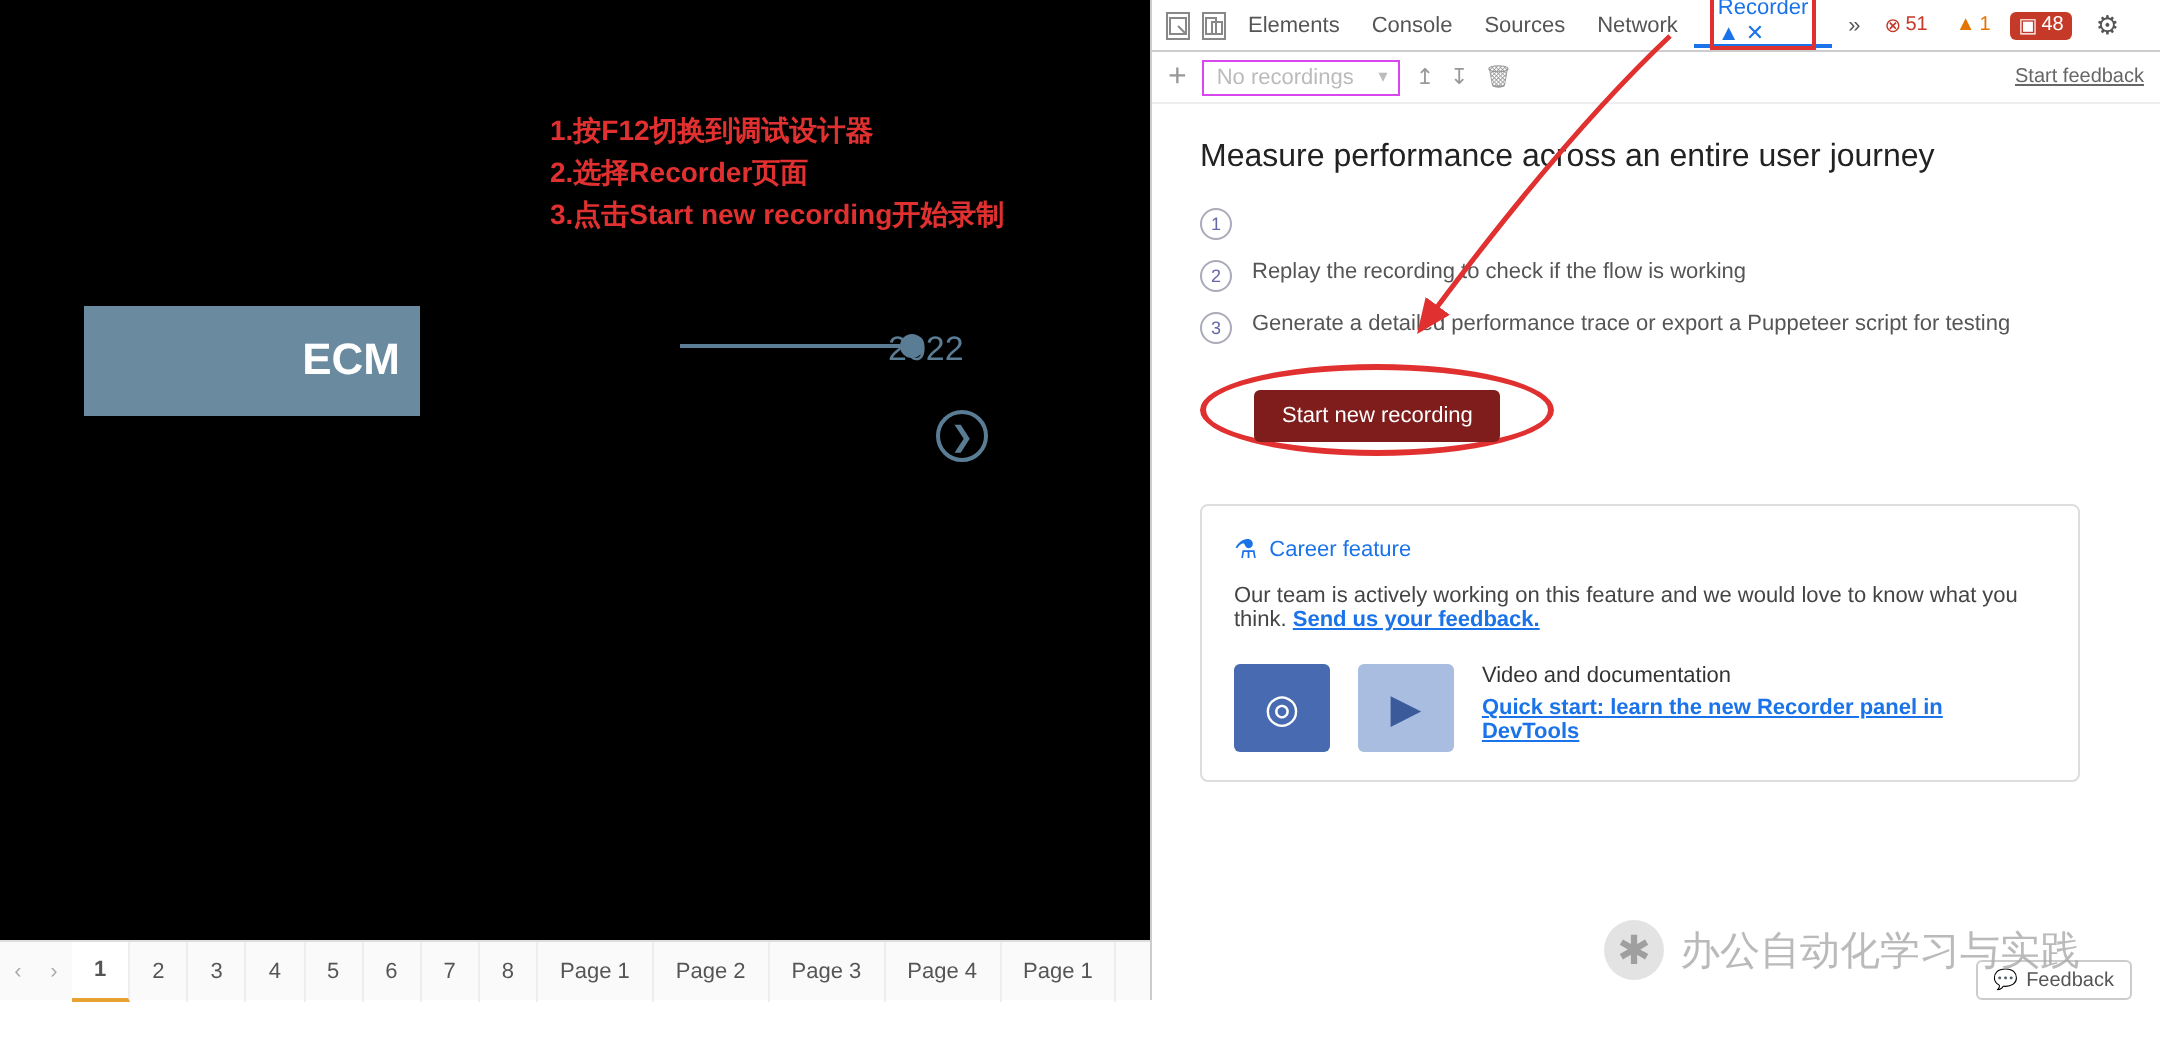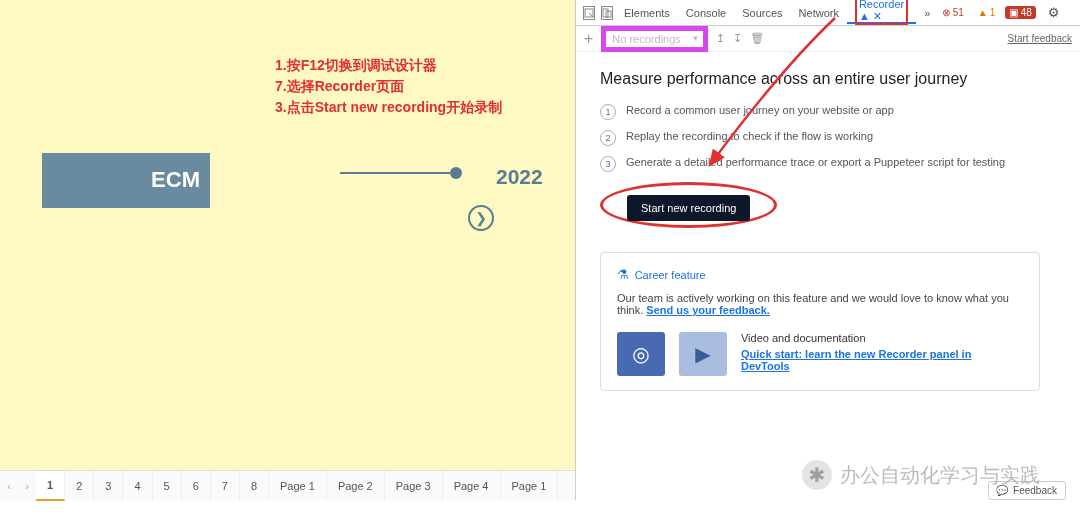--- a/index.html
+++ b/index.html
@@ -31,7 +31,7 @@
 .vdots { font-size: 14px; color: #555; margin: 0 4px; cursor:pointer;}
 .recorder-toolbar { height: 26px; border-bottom: 1px solid #eee; display: flex; align-items: center; padding: 0 8px; gap: 8px; font-size: 11px; color: #999; }
 .recorder-toolbar .plus { font-size: 16px; color: #999; }
-.recorder-toolbar .dd { border: 5px solid #d946ef; padding: 2px 22px 2px 6px; color: #bbb; position: relative; text-align: center; }
+.recorder-toolbar .dd { border: 1px solid #d946ef; padding: 2px 22px 2px 6px; color: #bbb; position: relative; text-align: center; }
 .recorder-toolbar .dd::after { content: "▾"; position: absolute; right: 5px; top: 2px; font-size: 9px; }
 .send-fb { margin-left: auto; text-decoration: underline; cursor: pointer; font-size: 10px; color: #666; }
 .recorder-icon { color: #999; cursor: pointer; }

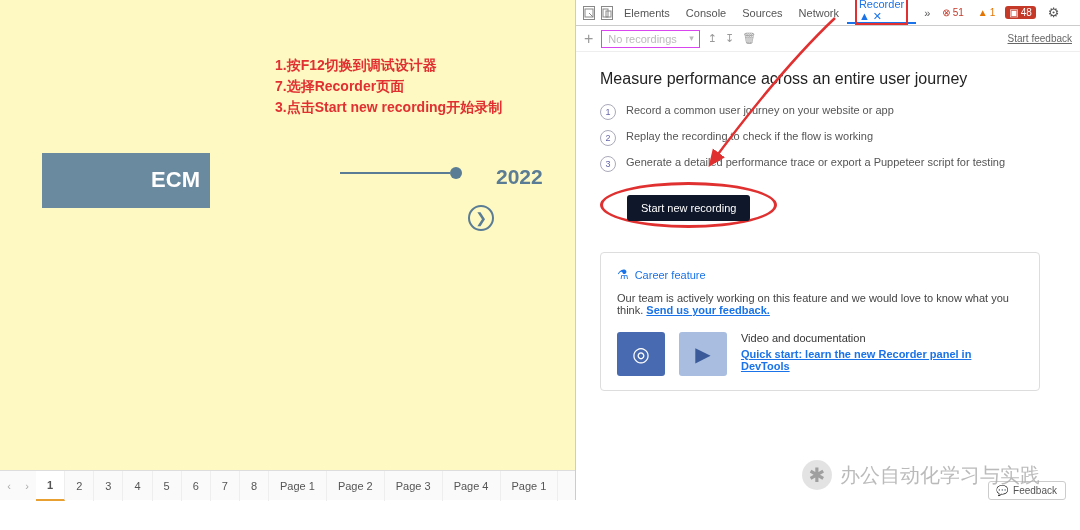--- a/index.html
+++ b/index.html
@@ -5,7 +5,7 @@
 * { box-sizing: border-box; margin: 0; padding: 0; }
 body { font-family: "Segoe UI", -apple-system, Arial, sans-serif; width: 1080px; height: 530px; overflow: hidden; position: relative; background: #fff; }
 .layout { display: flex; width: 1080px; height: 500px; }
-.left-pane { width: 575px; height: 500px; position: relative; background: #fef9c3; }
+.left-pane { width: 575px; height: 500px; position: relative; background: #000000; }
 .right-pane { width: 505px; height: 500px; border-left: 1px solid #ccc; display: flex; flex-direction: column; }
 .instructions { position: absolute; top: 55px; left: 275px; color: #e03030; font-size: 14px; font-weight: bold; line-height: 1.5; }
 .slide-content { position: absolute; top: 150px; left: 13px; width: 550px; height: 60px; display: flex; align-items: center; }

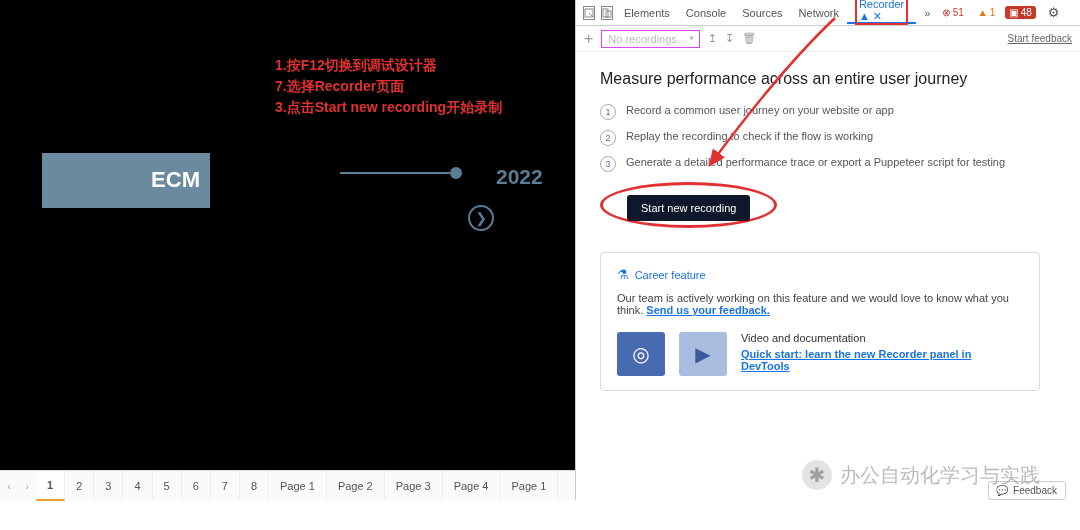--- a/index.html
+++ b/index.html
@@ -68,7 +68,7 @@
   <div class="left-pane">
     <div class="instructions">
       <div>1.按F12切换到调试设计器</div>
-      <div>7.选择Recorder页面</div>
+      <div>2.选择Recorder页面</div>
       <div>3.点击Start new recording开始录制</div>
     </div>
 

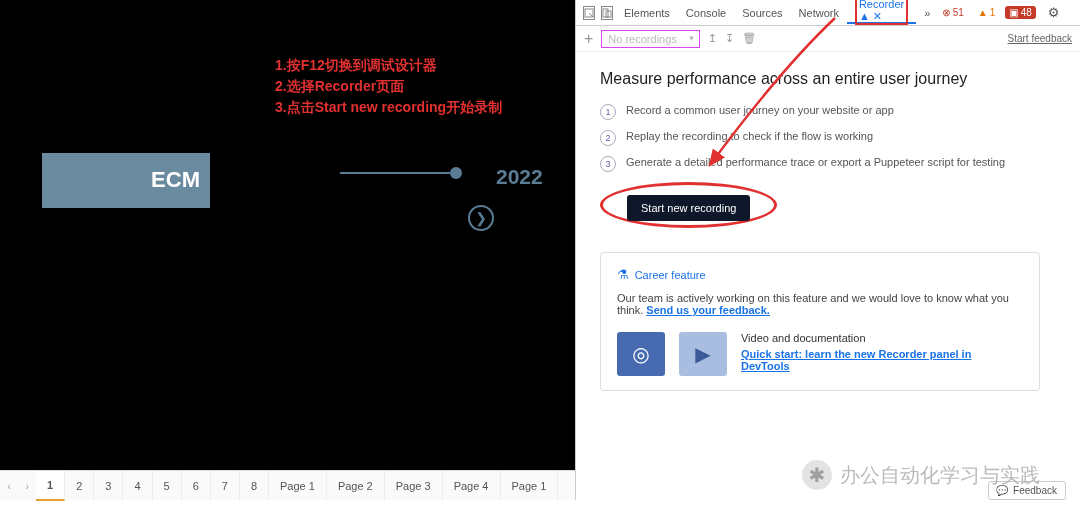--- a/index.html
+++ b/index.html
@@ -149,7 +149,6 @@
       <ol class="steps" id="steps">
           <li>
             <span class="step-num">1</span>
-            <span>Record a common user journey on your website or app</span>
           </li>
           <li>
             <span class="step-num">2</span>

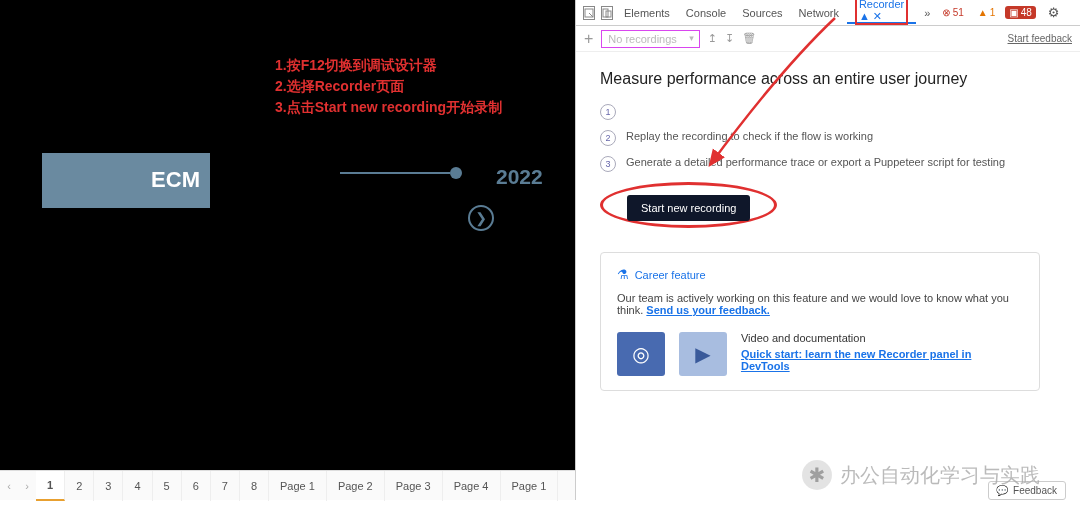--- a/index.html
+++ b/index.html
@@ -15,7 +15,7 @@
 .ecm-titles .en { font-size: 9px; color: #888; }
 .year-line { position: absolute; top: 172px; left: 340px; width: 110px; height: 2px; background: #5a7c94; }
 .year-dot { position: absolute; top: 167px; left: 450px; width: 12px; height: 12px; border-radius: 50%; background: #5a7c94; }
-.year { position: absolute; top: 165px; left: 496px; color: #5a7c94; font-size: 21px; font-weight: bold; }
+.year { position: absolute; top: 165px; left: 444px; color: #5a7c94; font-size: 17px; font-weight: normal; }
 .arrow-circle { position: absolute; top: 205px; left: 468px; width: 26px; height: 26px; border: 2.5px solid #5a7c94; border-radius: 50%; display: flex; align-items: center; justify-content: center; color: #5a7c94; font-size: 14px; }
 .devtools-tabbar { height: 26px; border-bottom: 1px solid #ccc; display: flex; align-items: center; font-size: 11px; color: #555; padding: 0 4px; gap: 0; }
 .devtools-tabbar .sq { width: 14px; height: 14px; border: 1px solid #888; margin: 0 3px; display:flex; align-items:center; justify-content:center; font-size:10px;}

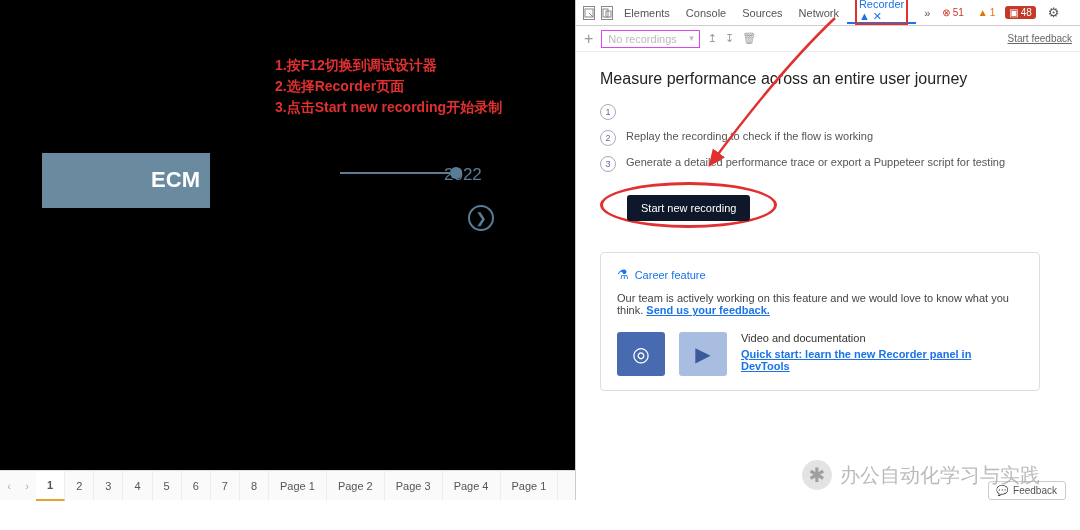--- a/index.html
+++ b/index.html
@@ -40,7 +40,7 @@
 .steps { list-style: none; }
 .steps li { display: flex; align-items: flex-start; gap: 10px; font-size: 11px; color: #555; margin-bottom: 10px; }
 .step-num { width: 16px; height: 16px; border-radius: 50%; border: 1px solid #aab; color: #66a; font-size: 9px; display: flex; align-items: center; justify-content: center; flex-shrink: 0; }
-.primary-btn { background: #0f172a; color: #fff; border: none; padding: 7px 14px; font-size: 11px; border-radius: 3px; cursor: pointer; margin-top: 6px; }
+.primary-btn { background: #7f1d1d; color: #fff; border: none; padding: 7px 14px; font-size: 11px; border-radius: 3px; cursor: pointer; margin-top: 6px; }
 .primary-ellipse { border: 3px solid #e03030; border-radius: 50%; padding: 4px 24px; display: inline-block; }
 .preview-box { border: 1px solid #ddd; border-radius: 4px; margin-top: 24px; padding: 14px 16px; font-size: 11px; color: #444; }
 .preview-box .pv-title { color: #1a73e8; font-weight: 500; display: flex; align-items: center; gap: 6px; margin-bottom: 10px; }

